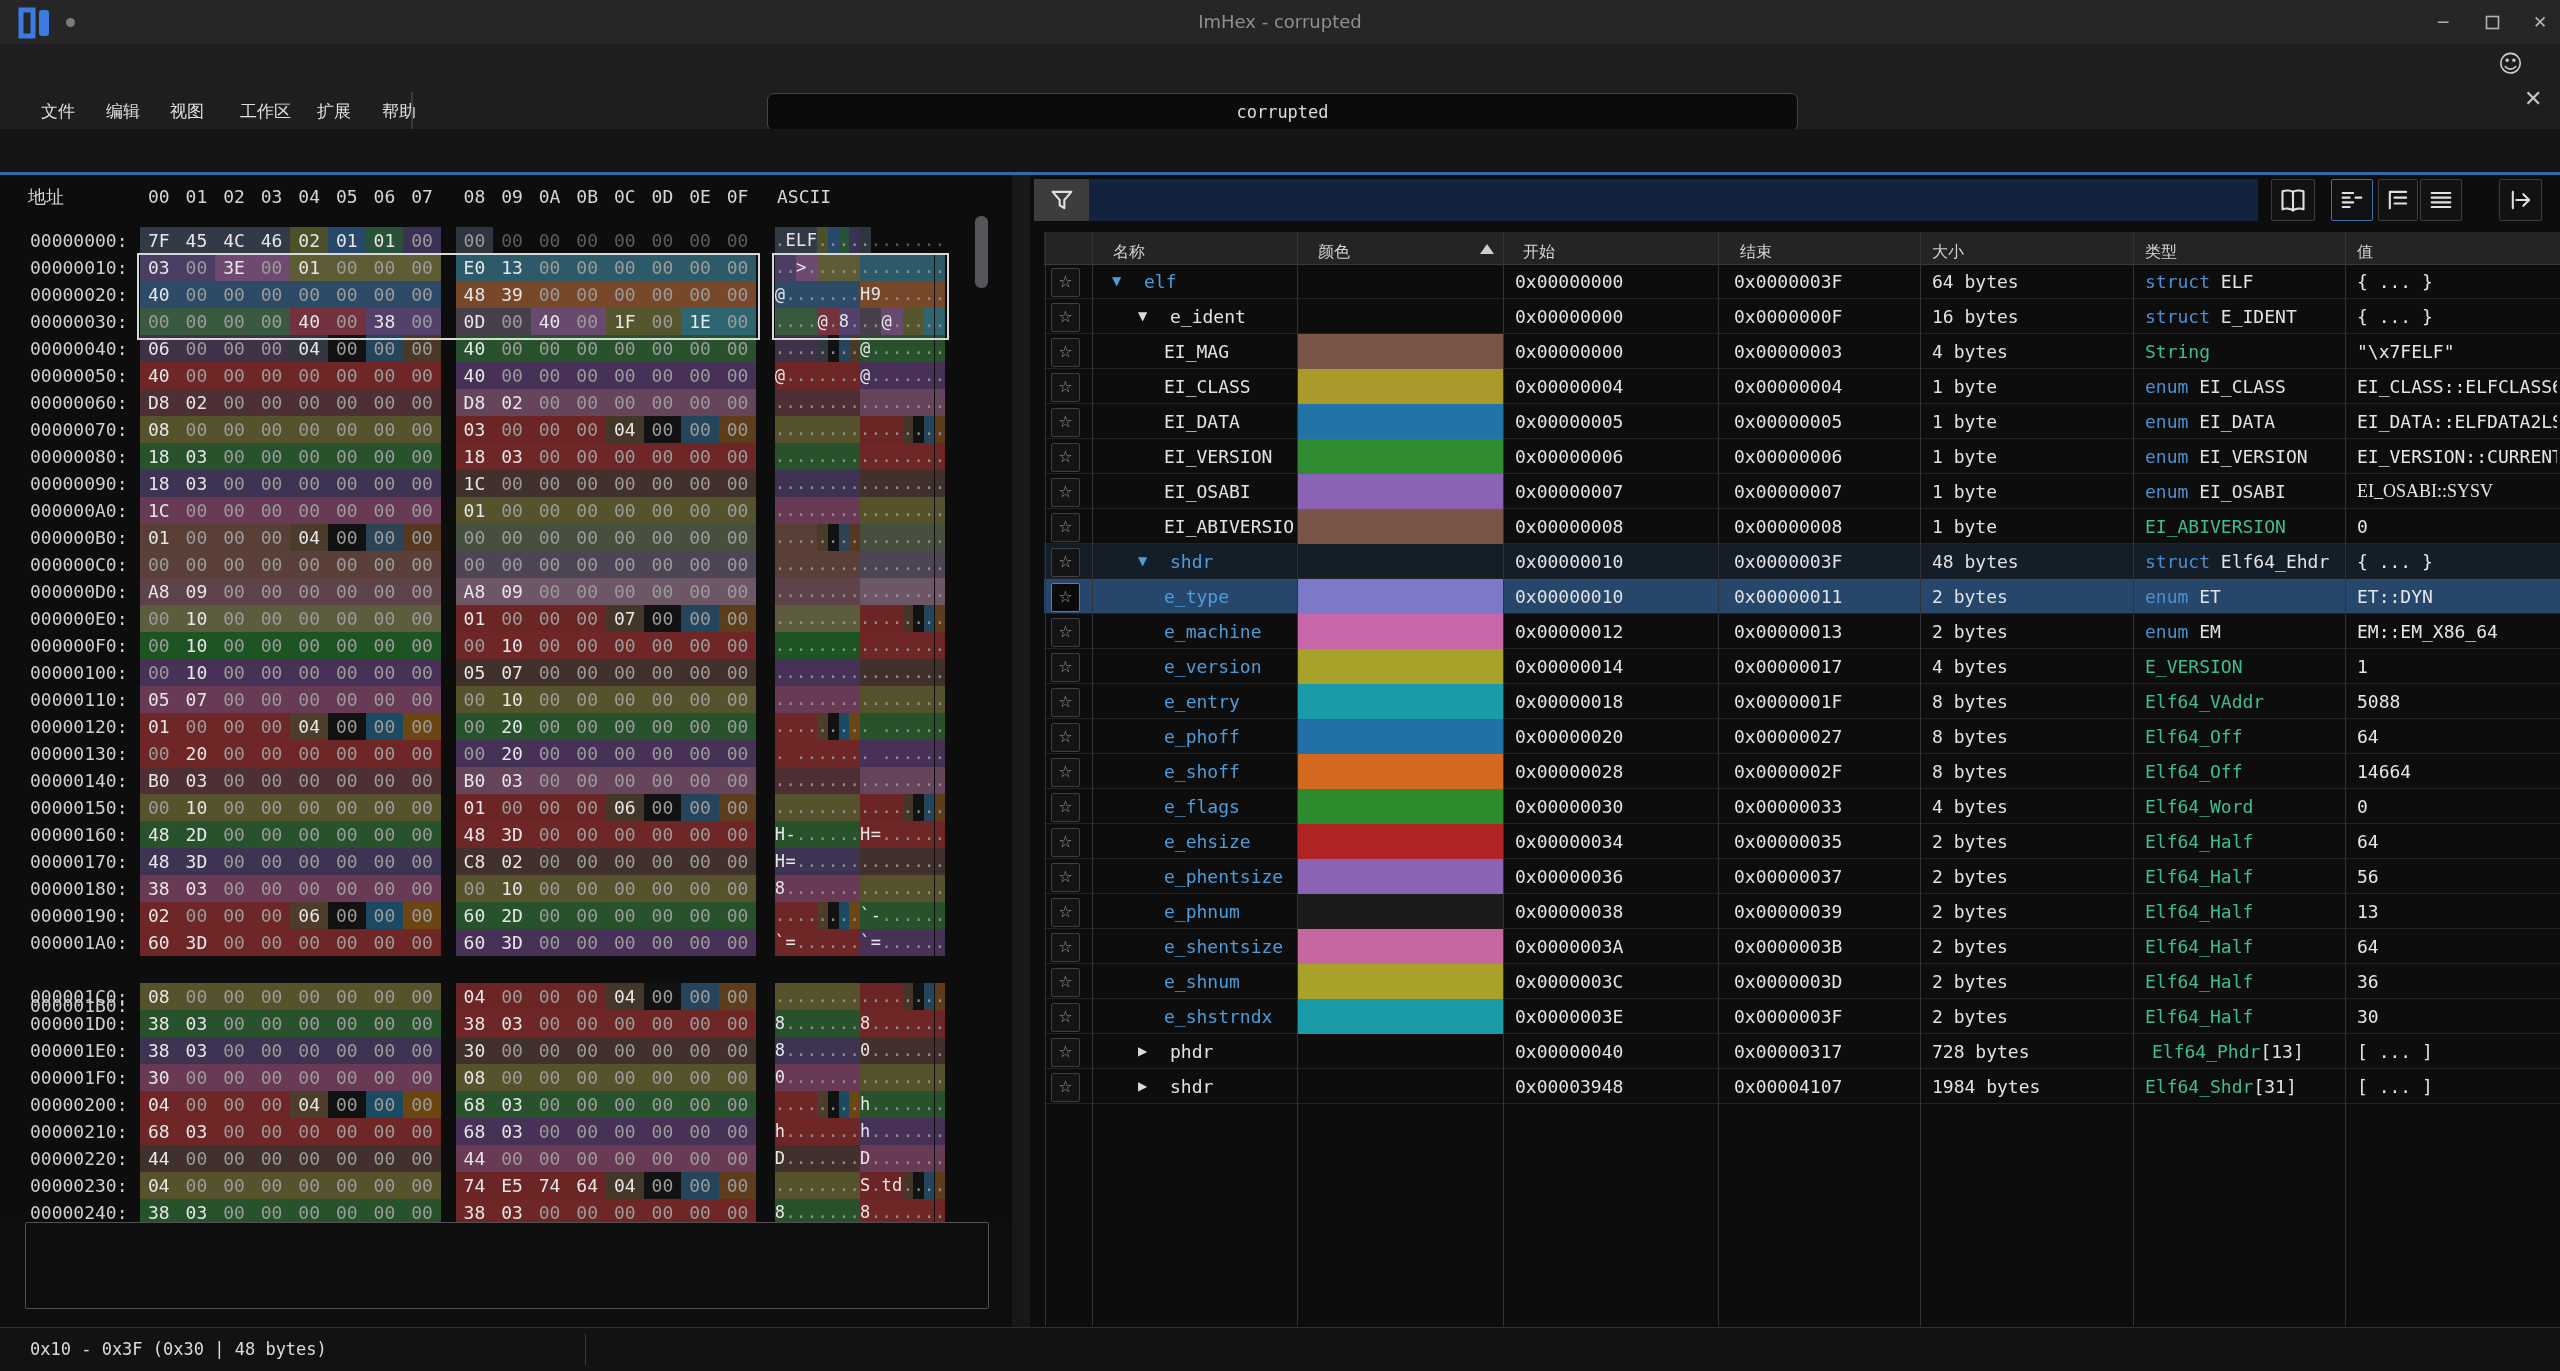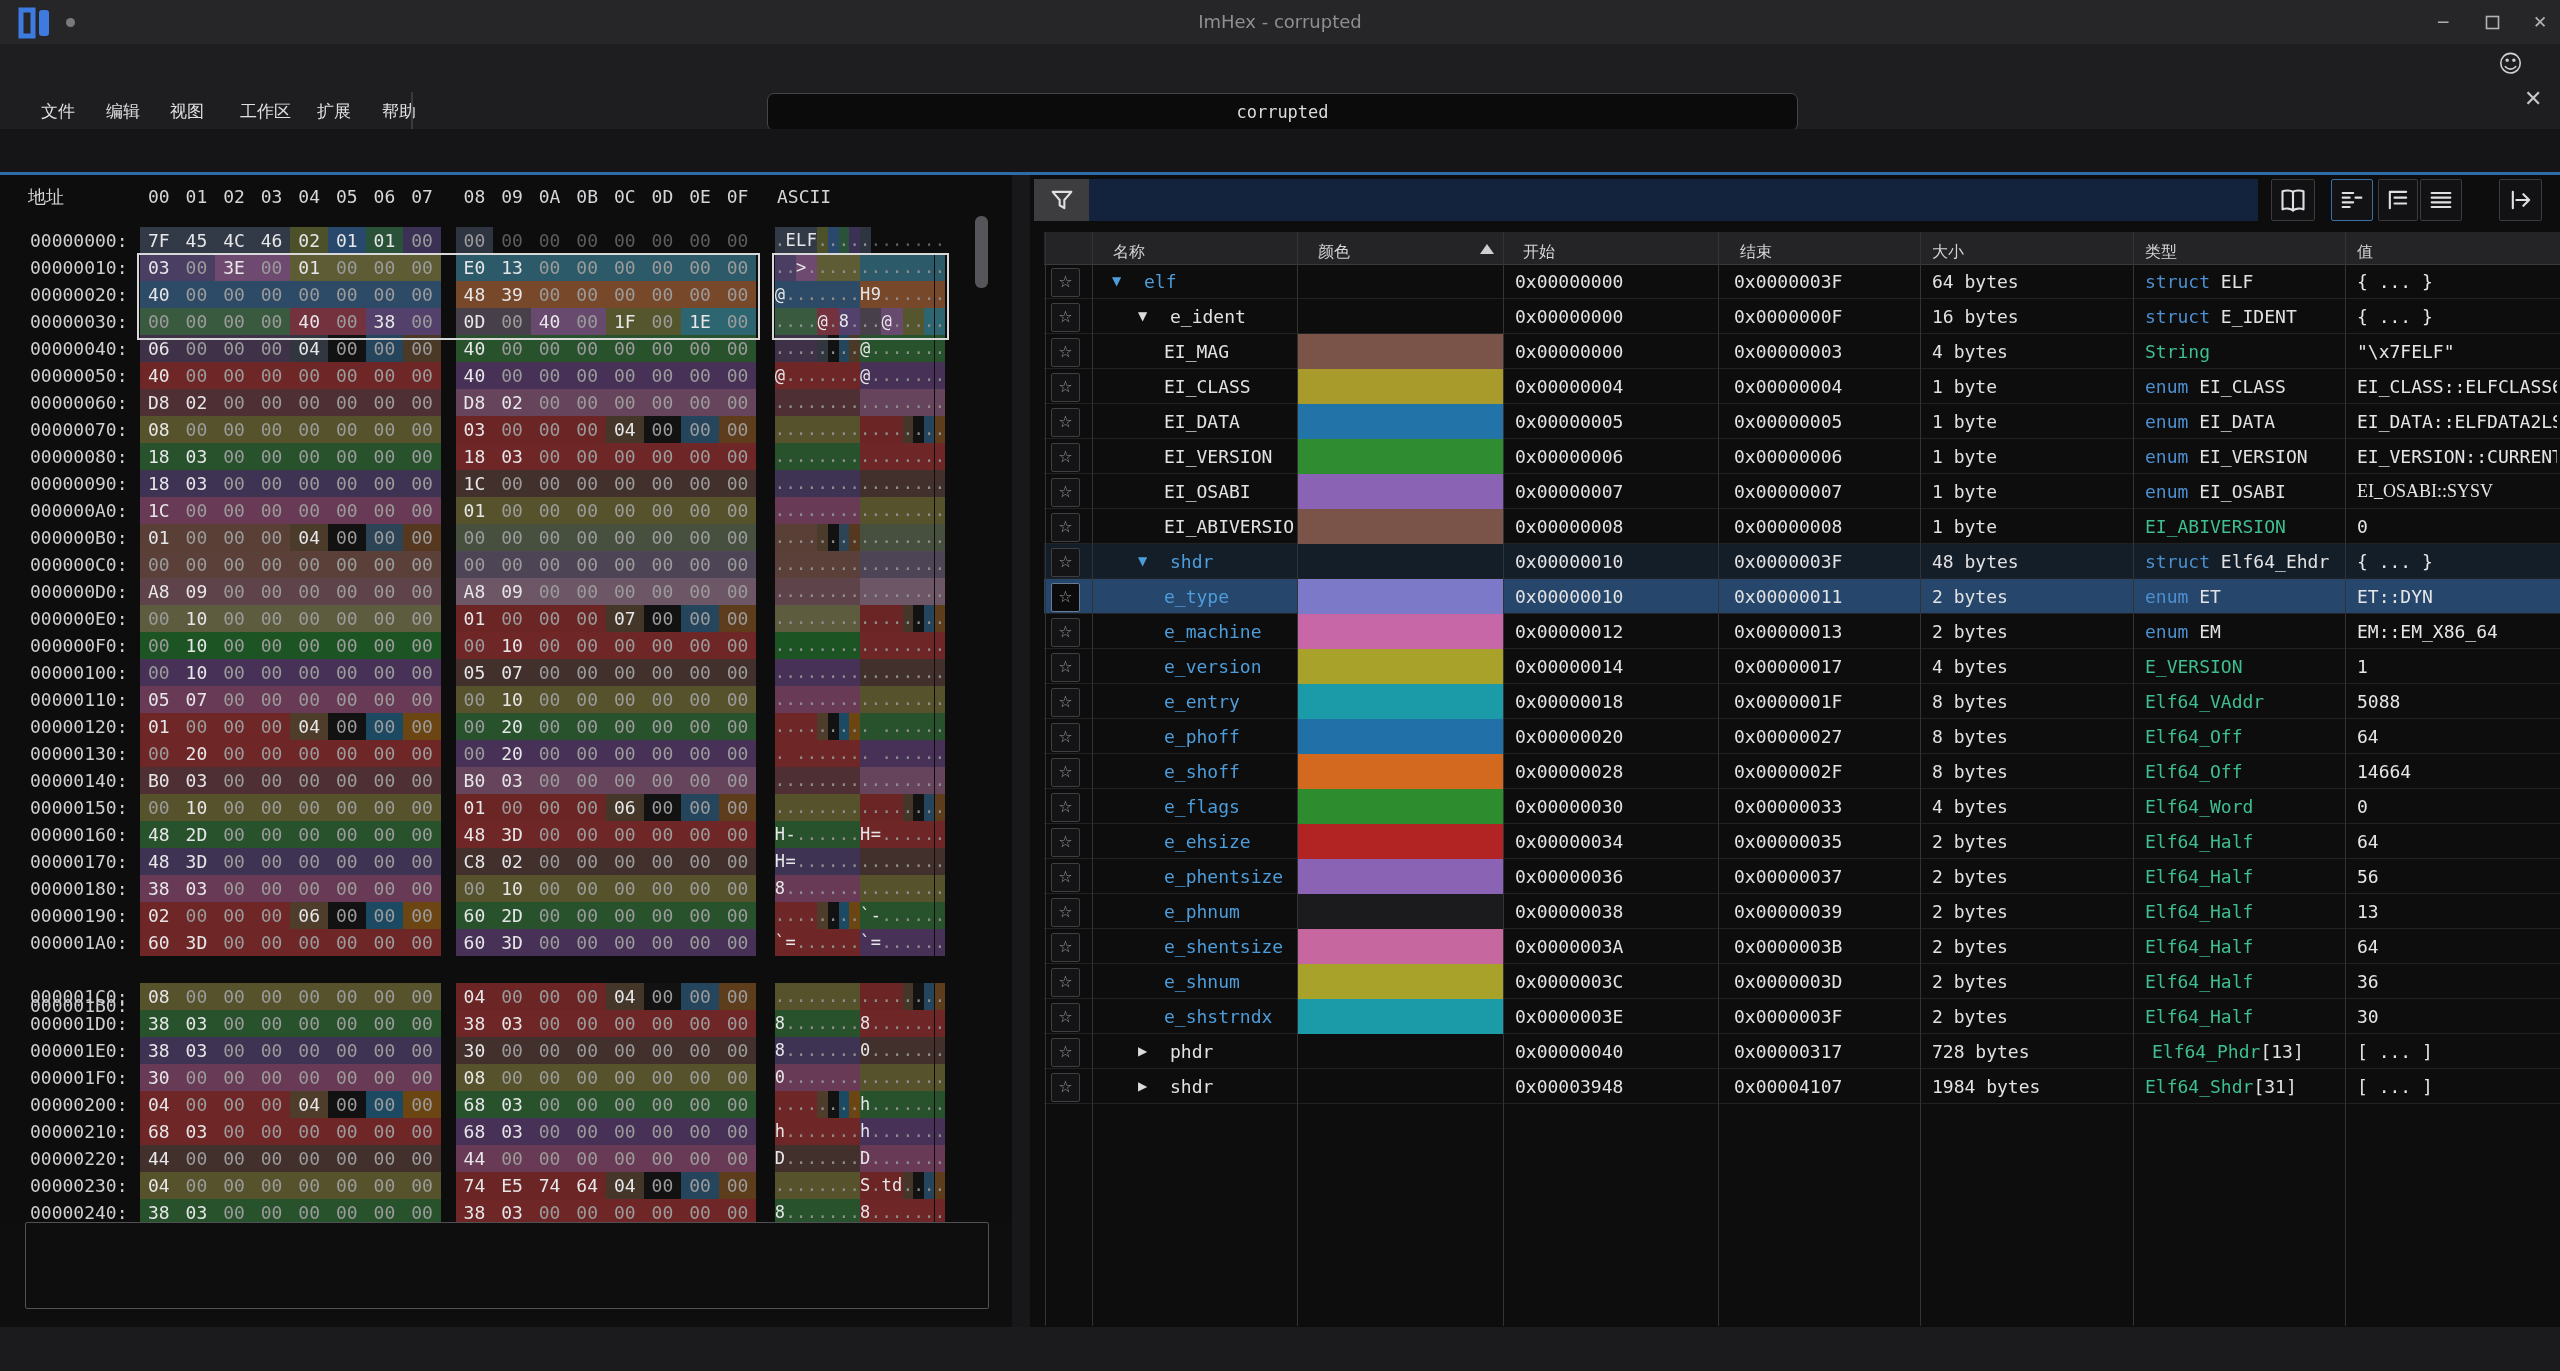--- a/index.html
+++ b/index.html
@@ -1728,6 +1728,10 @@
       <div class="vline" style="left: 2345px;"></div>
     </div>
 
+  <div class="abs" id="statusbar">
+    <span class="abs mono" style="left:30px;top:0;height:43px;line-height:43px;font-size:17px;color:#dcdcde;">0x10 - 0x3F (0x30 | 48 bytes)</span>
+    <div class="abs" style="left:585px;top:6px;width:1px;height:31px;background:#3a3a3c;"></div>
+  </div>
 </div>
 
 </body></html>

